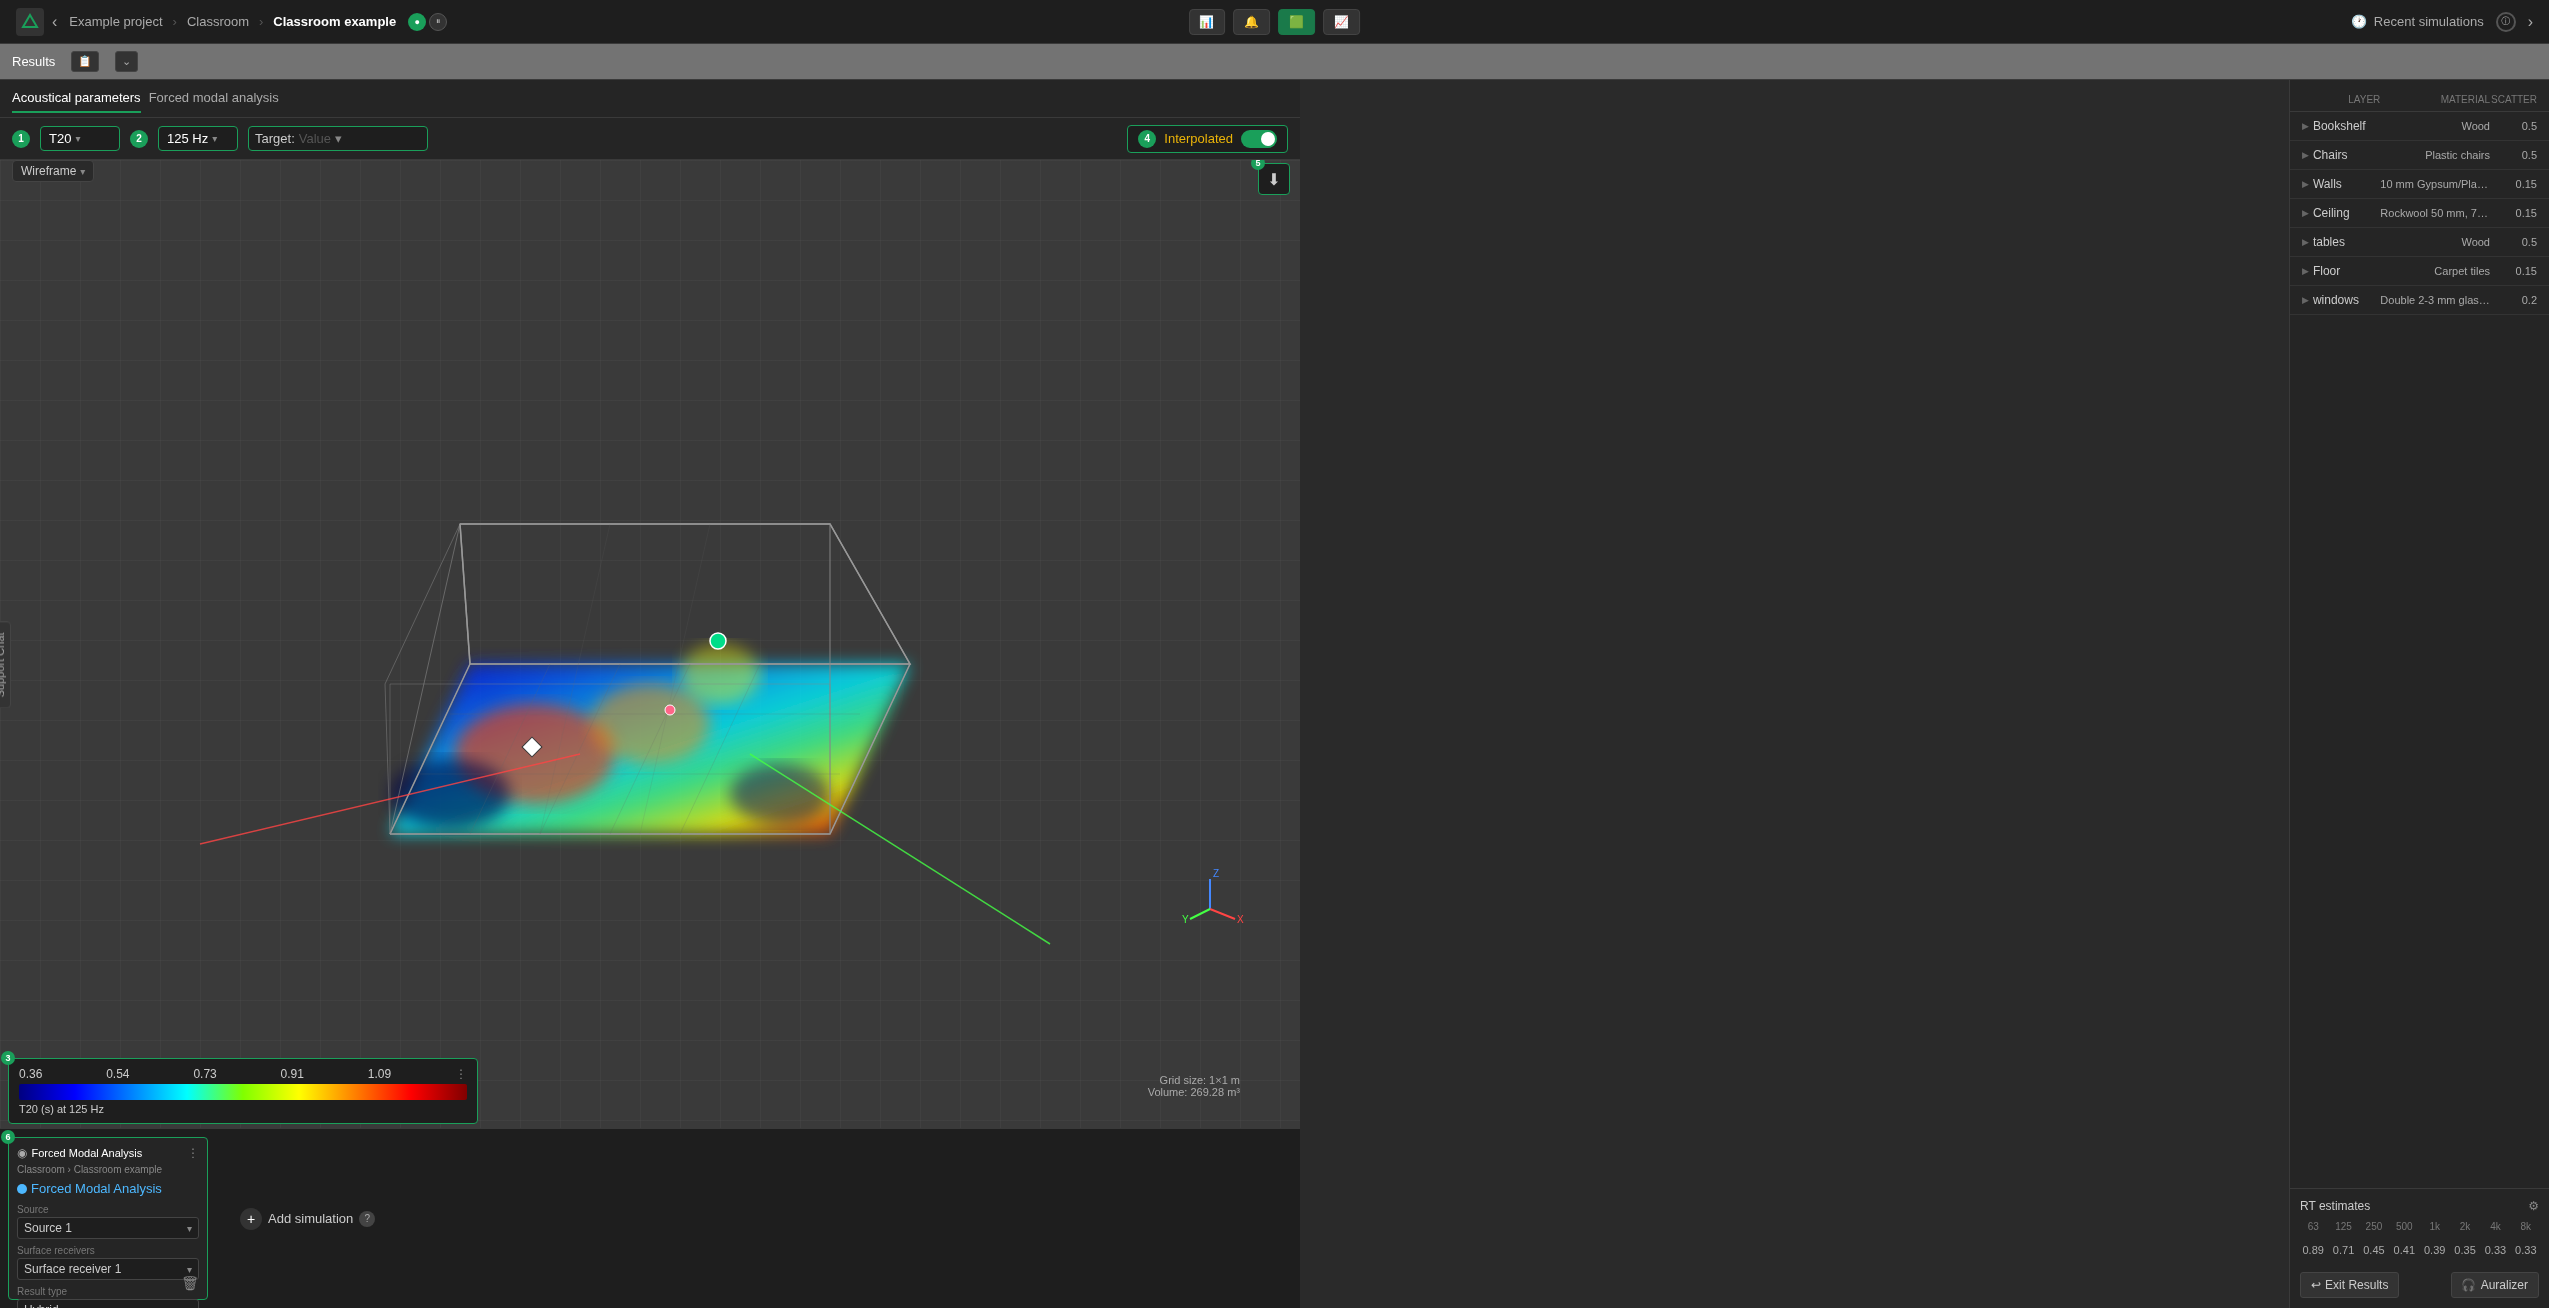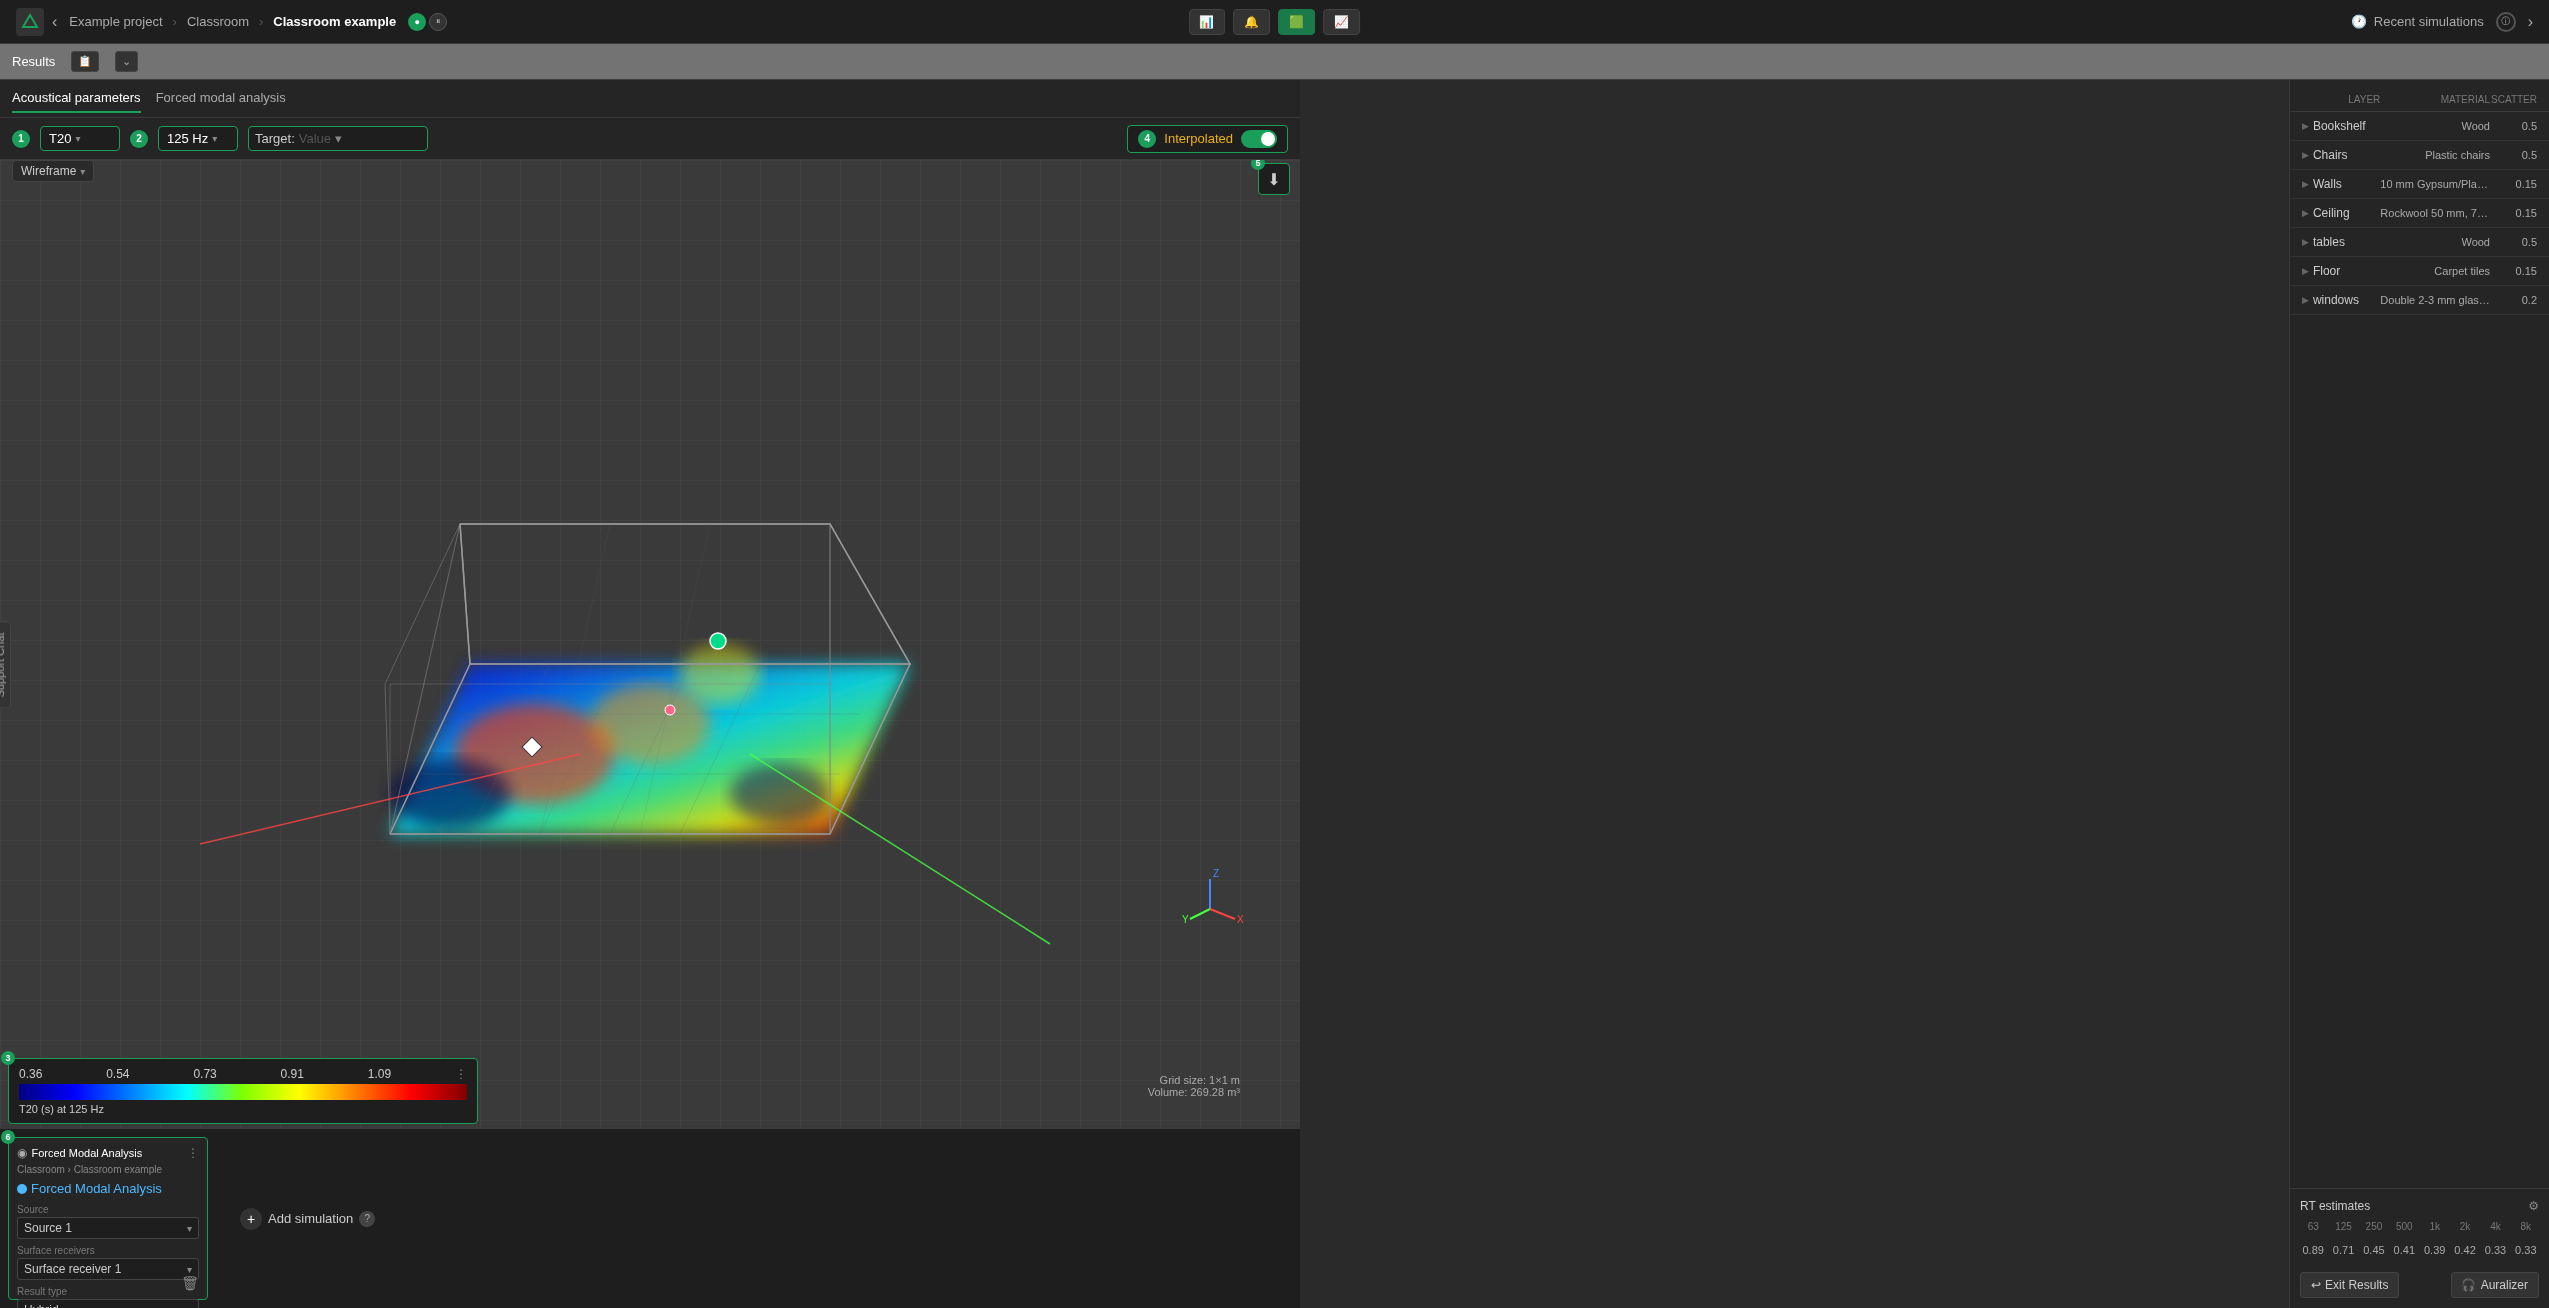--- a/index.html
+++ b/index.html
@@ -33,7 +33,7 @@
     .tab-bar {
       position: absolute; top: 80px; left: 0; width: 1300px; height: 38px;
       background: #252525; display: flex; align-items: center; padding: 0 12px;
-      border-bottom: 1px solid #3a3a3a; gap: 15px; z-index: 98;
+      border-bottom: 1px solid #3a3a3a; gap: 8px; z-index: 98;
     }
     .tab { font-size: 13px; color: #aaa; cursor: pointer; padding: 6px 0; border-bottom: 2px solid transparent; }
     .tab.active { color: #fff; border-bottom-color: #1a9f5a; }

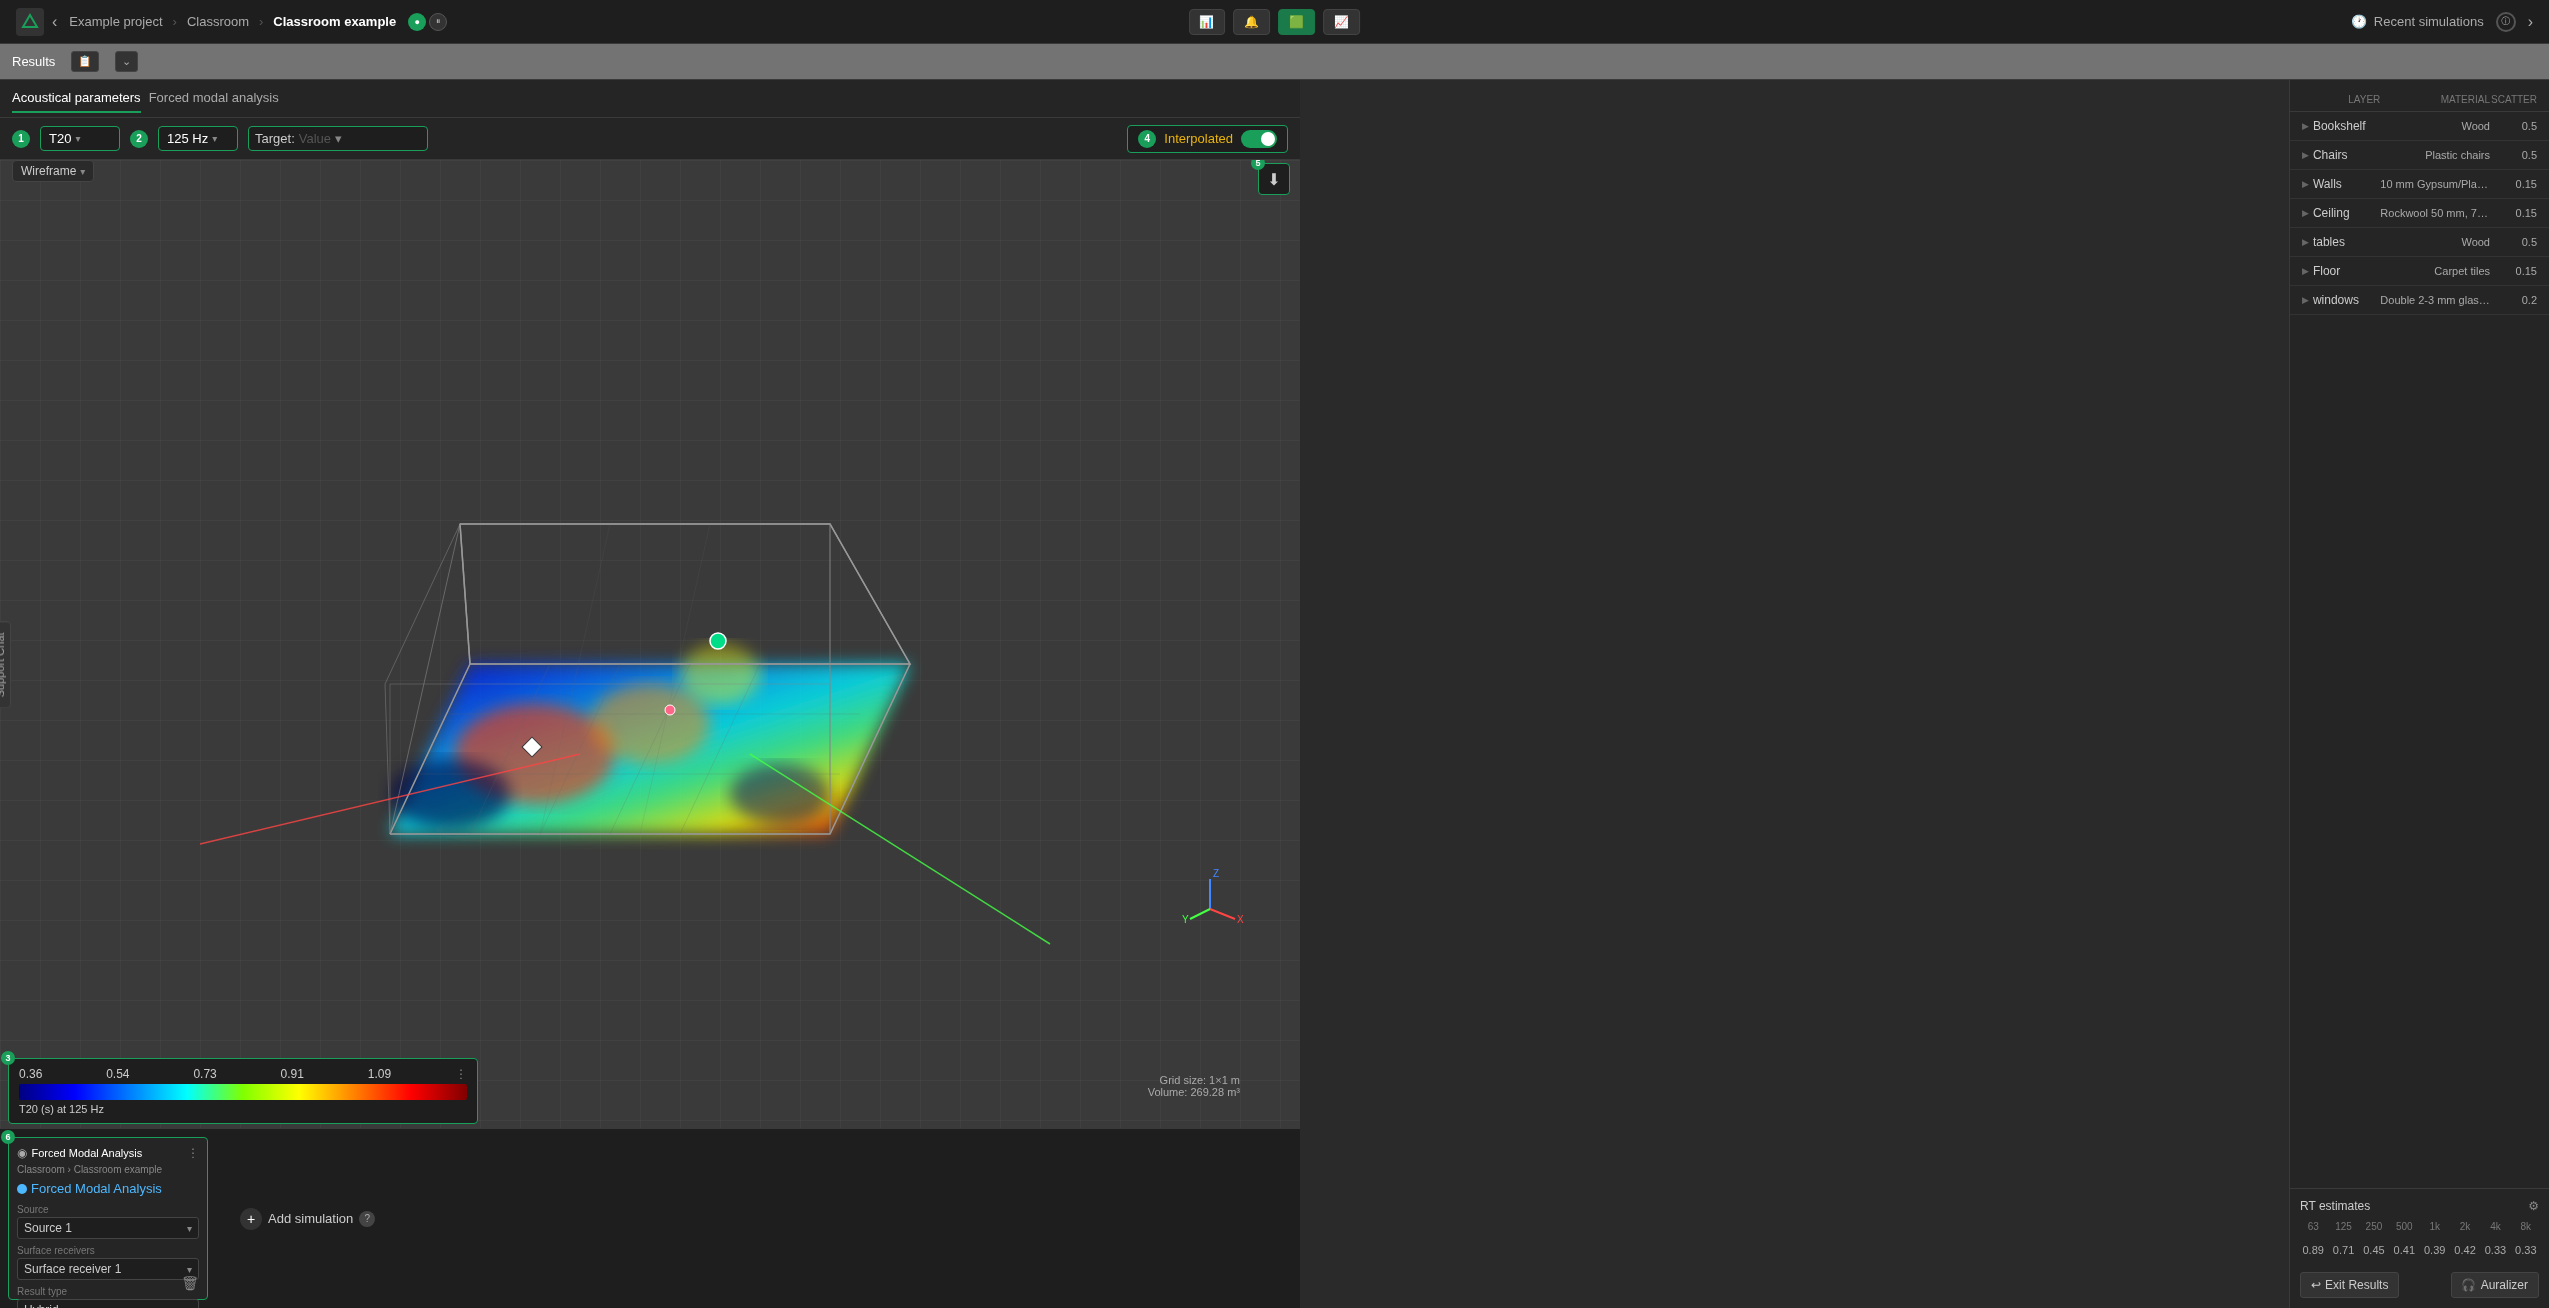--- a/index.html
+++ b/index.html
@@ -529,7 +529,7 @@
       <div class="rt-cell">0.45</div>
       <div class="rt-cell">0.41</div>
       <div class="rt-cell">0.39</div>
-      <div class="rt-cell">0.42</div>
+      <div class="rt-cell">0.35</div>
       <div class="rt-cell">0.33</div>
       <div class="rt-cell">0.33</div>
     </div>

